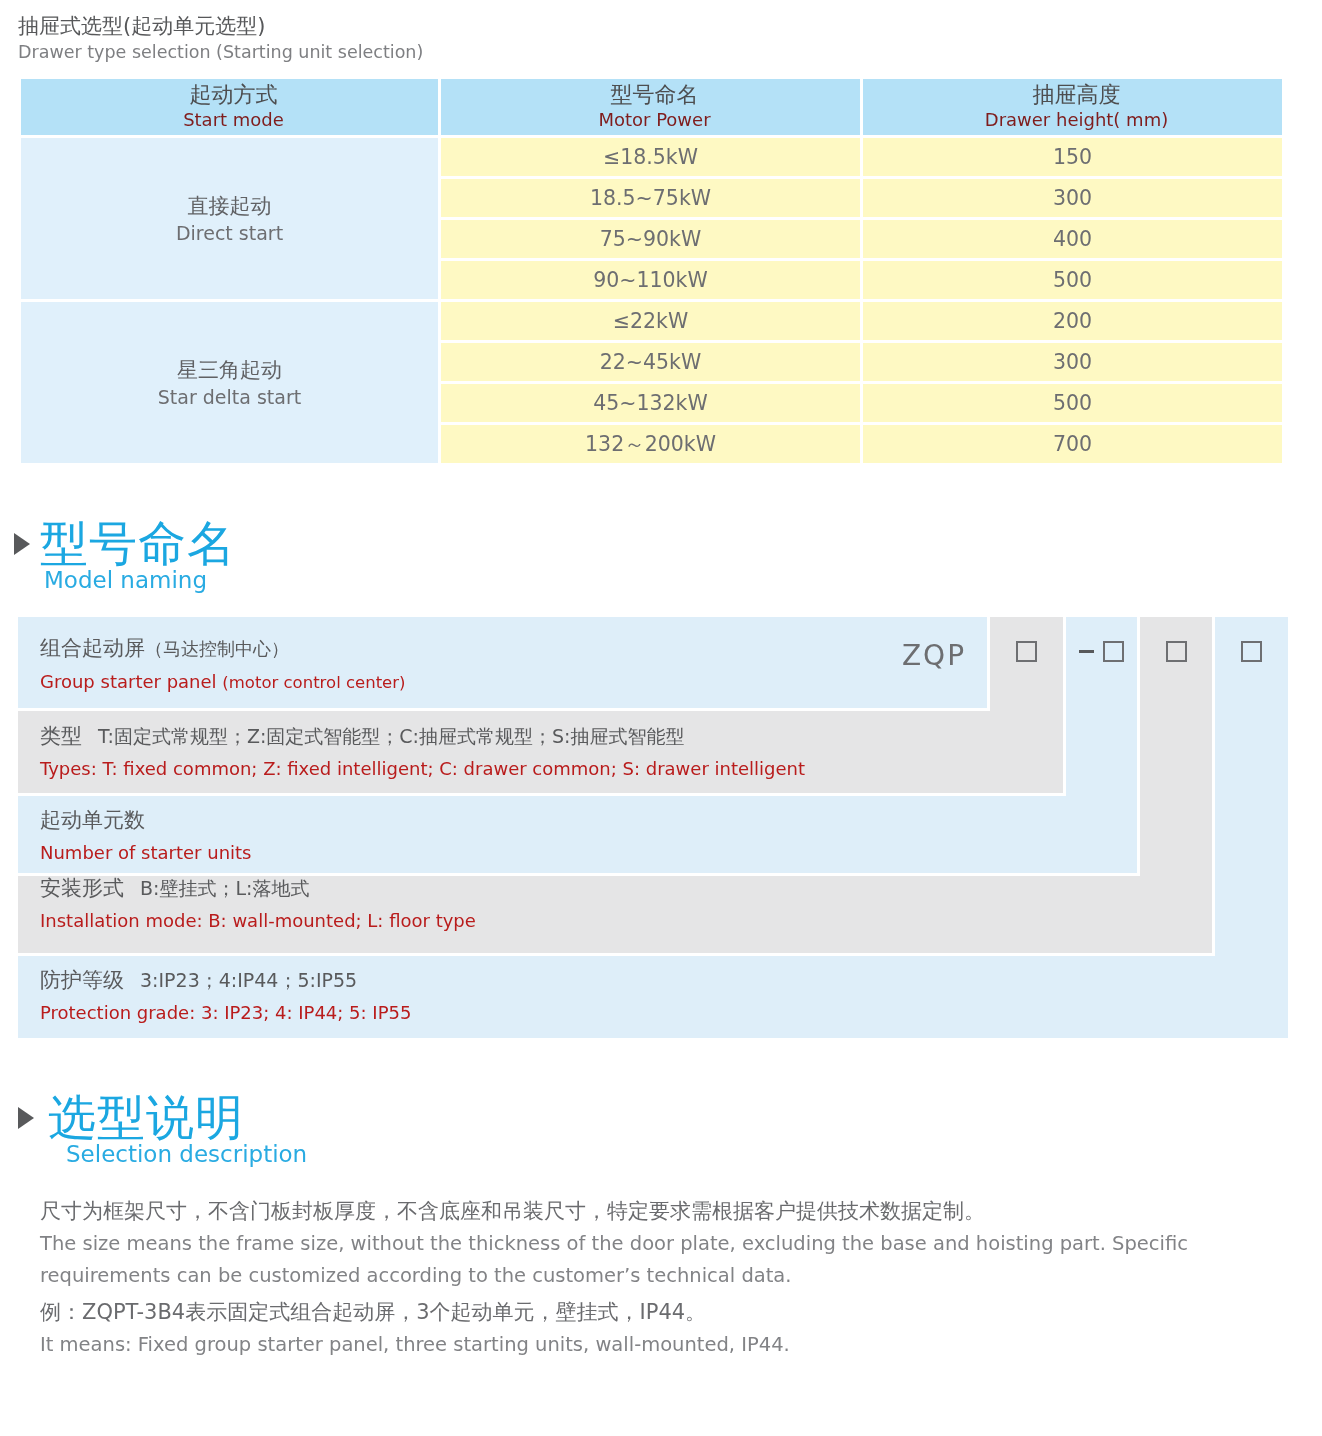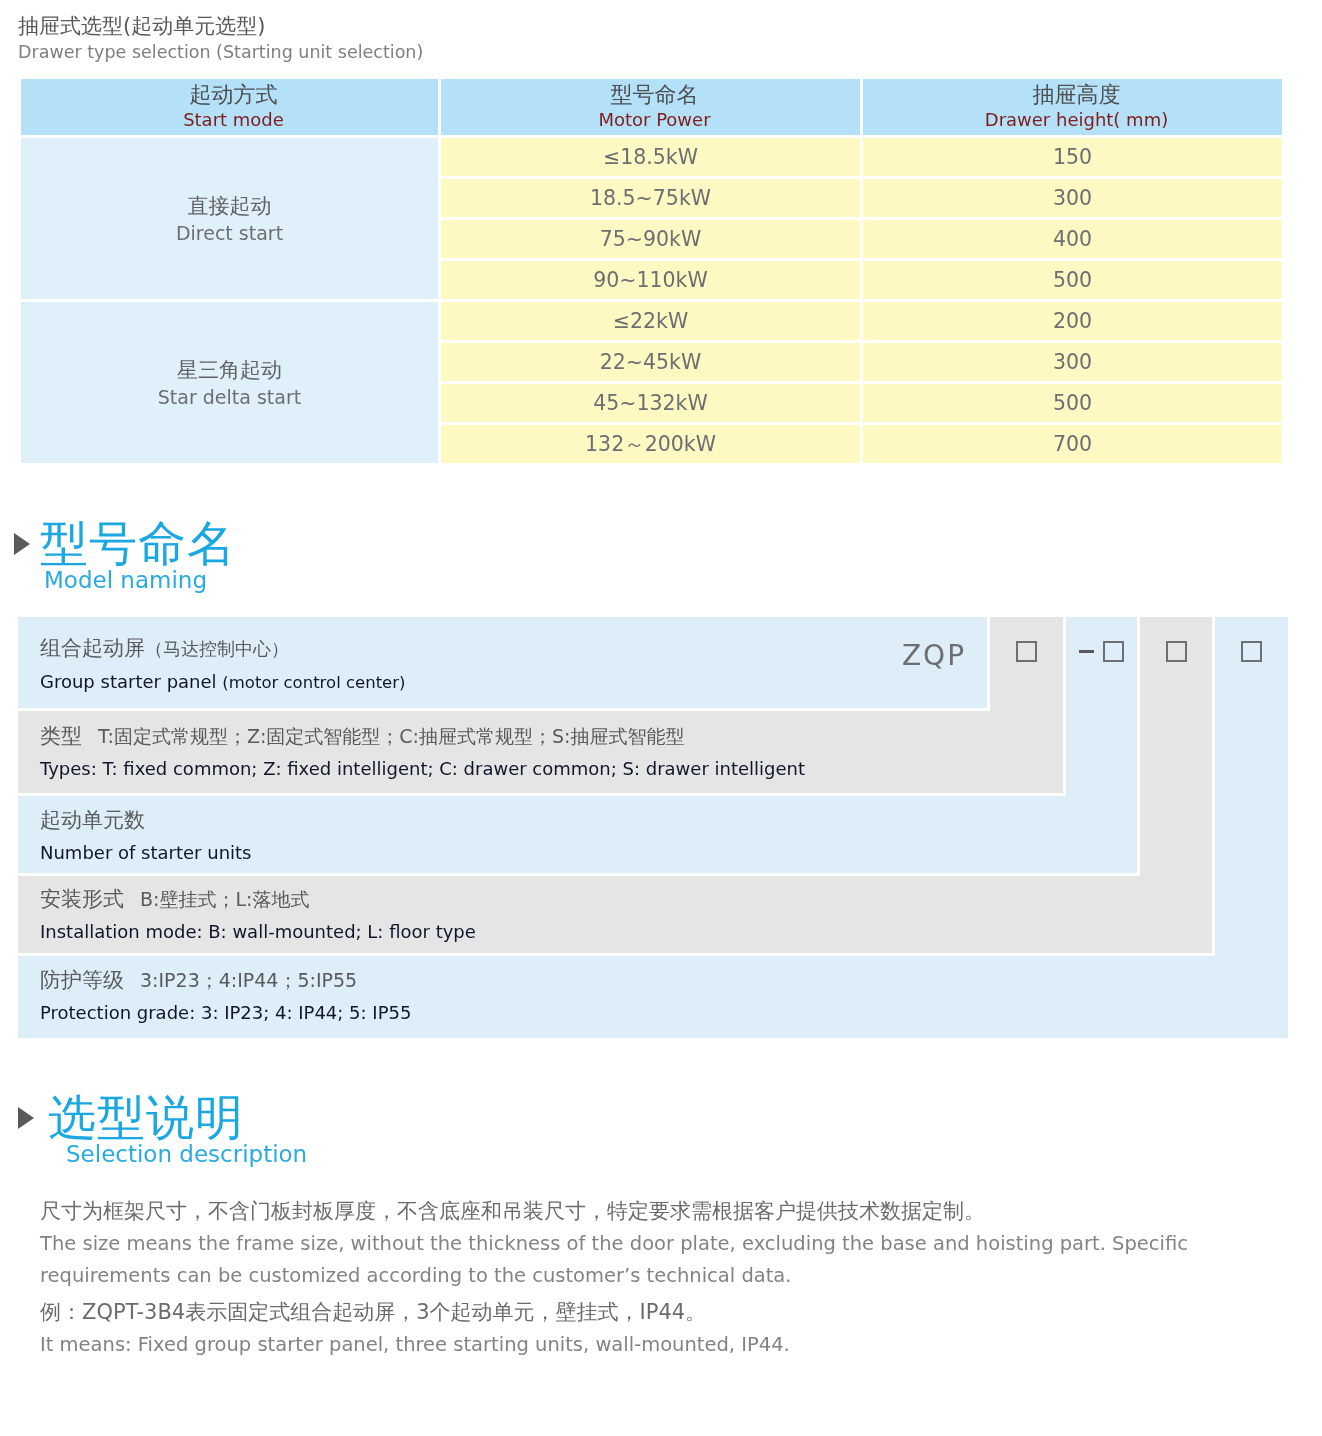--- a/index.html
+++ b/index.html
@@ -54,7 +54,7 @@
   .band-cn { font-size:21px; color:#595a5c; line-height:30px; }
   .band-cn .detail { font-size:19px; margin-left:16px; }
   .band-cn .paren  { font-size:18px; }
-  .band-en { font-size:18px; color:#0f172a; line-height:26px; margin-top:5px; }
+  .band-en { font-size:18px; color:#b91c1c; line-height:26px; margin-top:5px; }
   .band-en .paren-en { font-size:16.5px; }
 
   .code-prefix { position:absolute; left:878px; top:22px; width:76px; text-align:center;

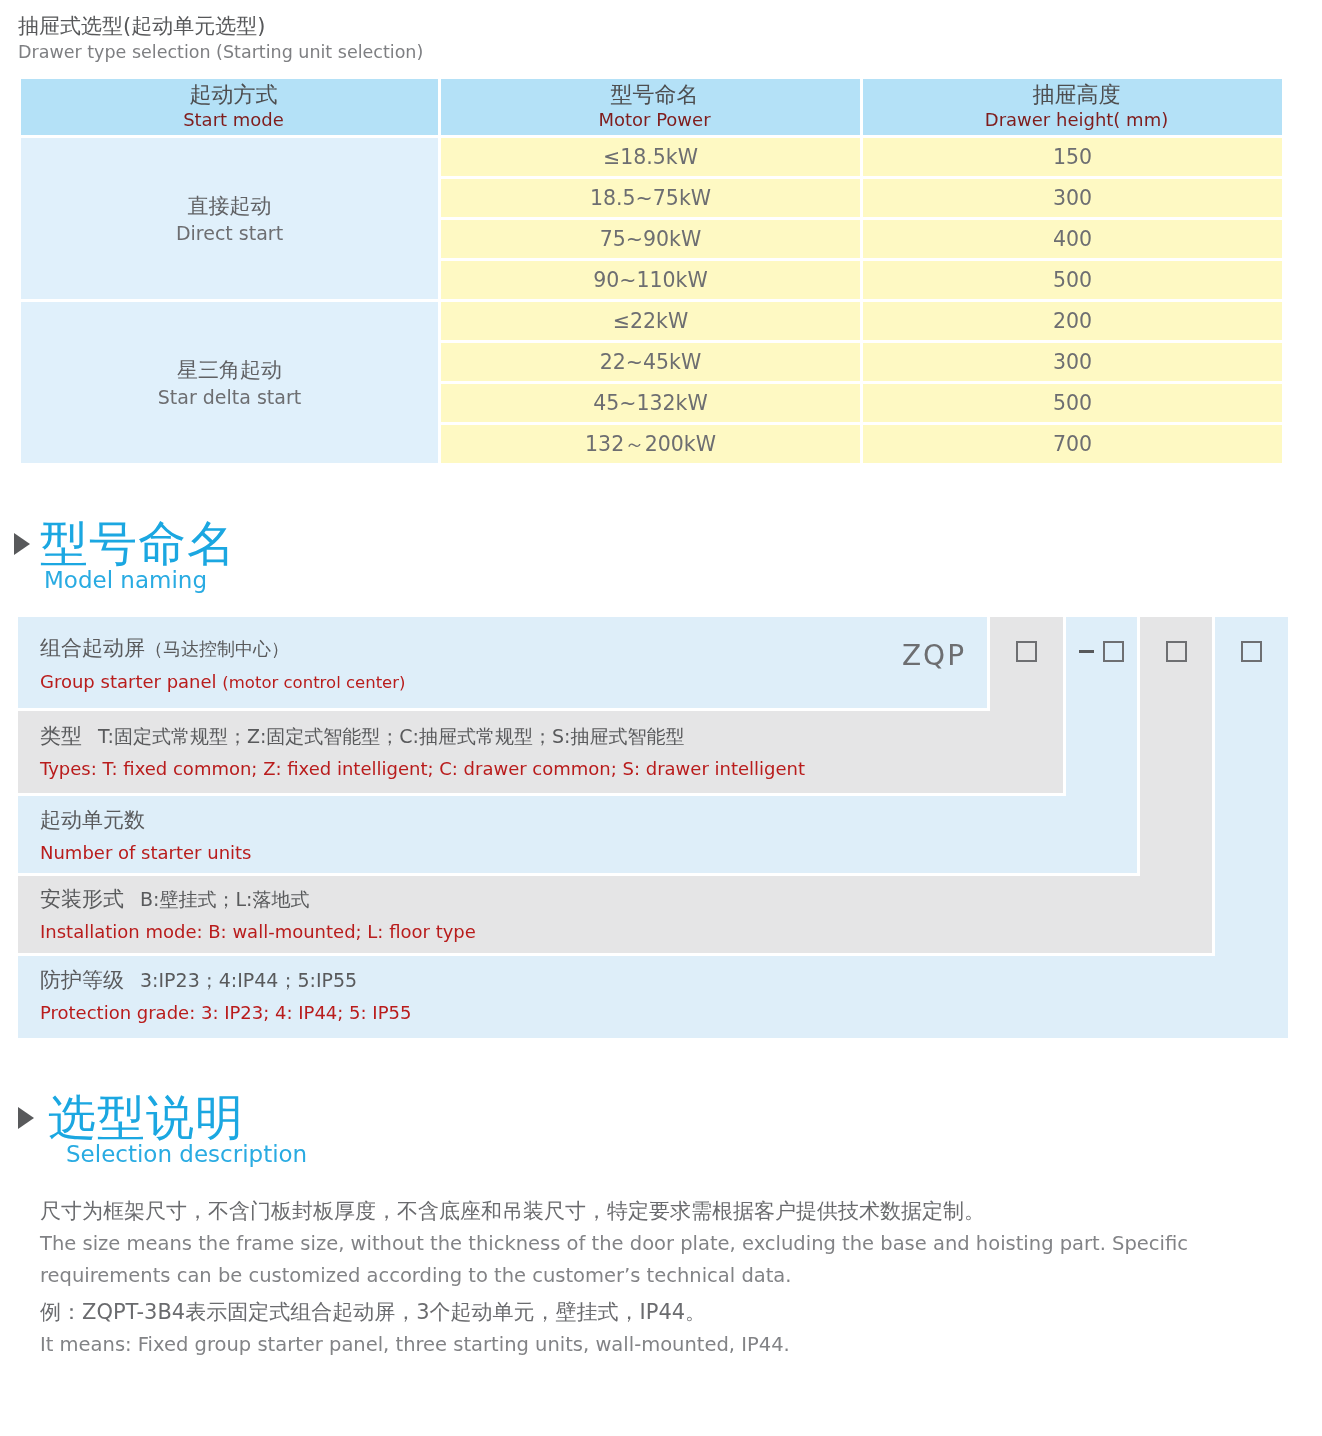--- a/index.html
+++ b/index.html
@@ -50,7 +50,7 @@
   .strip.s4 { left:1197px; top:0; width:73px; height:421px; }
 
   .band-text { position:absolute; left:22px; z-index:2; }
-  .bt1 { top:16px; } .bt2 { top:104px; } .bt3 { top:188px; } .bt4 { top:267px; } .bt5 { top:348px; }
+  .bt1 { top:16px; } .bt2 { top:104px; } .bt3 { top:188px; } .bt4 { top:256px; } .bt5 { top:348px; }
   .band-cn { font-size:21px; color:#595a5c; line-height:30px; }
   .band-cn .detail { font-size:19px; margin-left:16px; }
   .band-cn .paren  { font-size:18px; }

